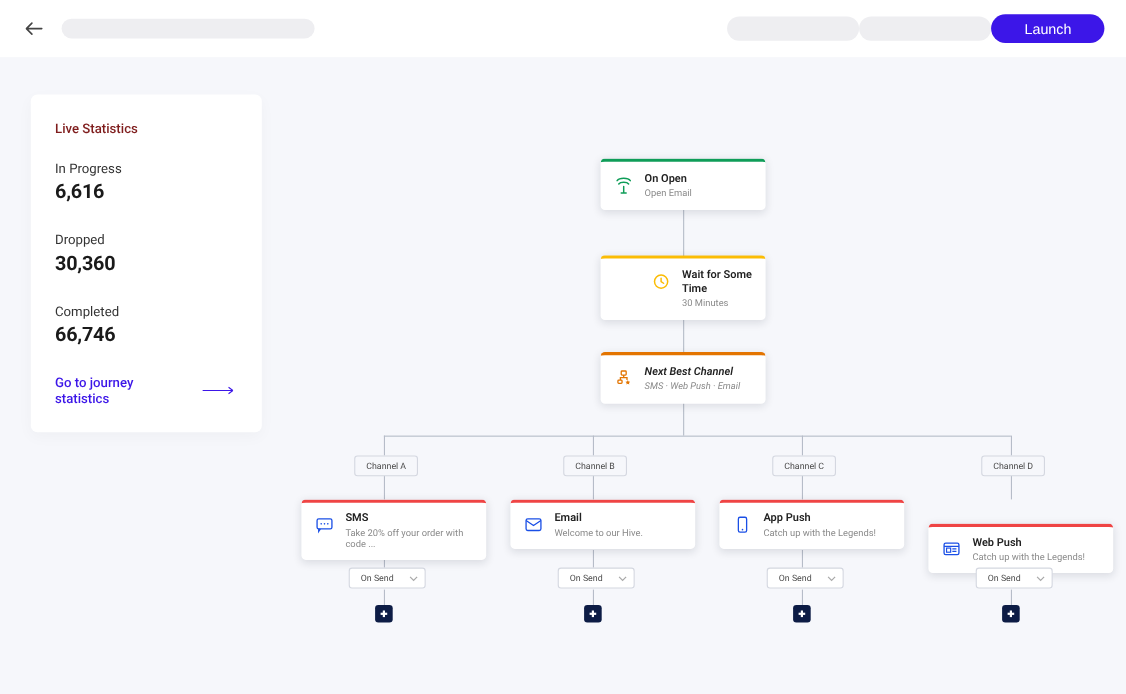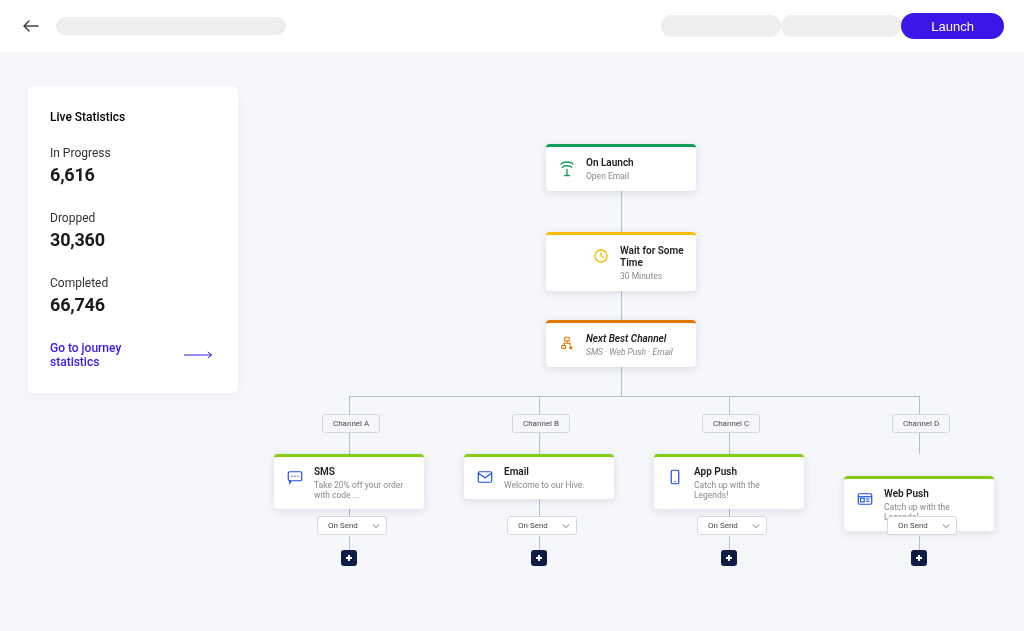--- a/index.html
+++ b/index.html
@@ -67,7 +67,7 @@
     padding: 24px 22px 24px 22px;
     box-shadow: 0 4px 14px rgba(0,0,0,0.03);
   }
-  .stats-title { font-size: 12px; color: #000000; font-weight: 500; margin-bottom: 22px; }
+  .stats-title { font-size: 12px; color: #7f1d1d; font-weight: 500; margin-bottom: 22px; }
   .stat-block { margin-bottom: 26px; }
   .stat-label { font-size: 12px; color: #333; font-weight: 400; margin-bottom: 4px; }
   .stat-value { font-size: 18px; font-weight: 700; color: #1a1a1a; letter-spacing: -0.2px; }

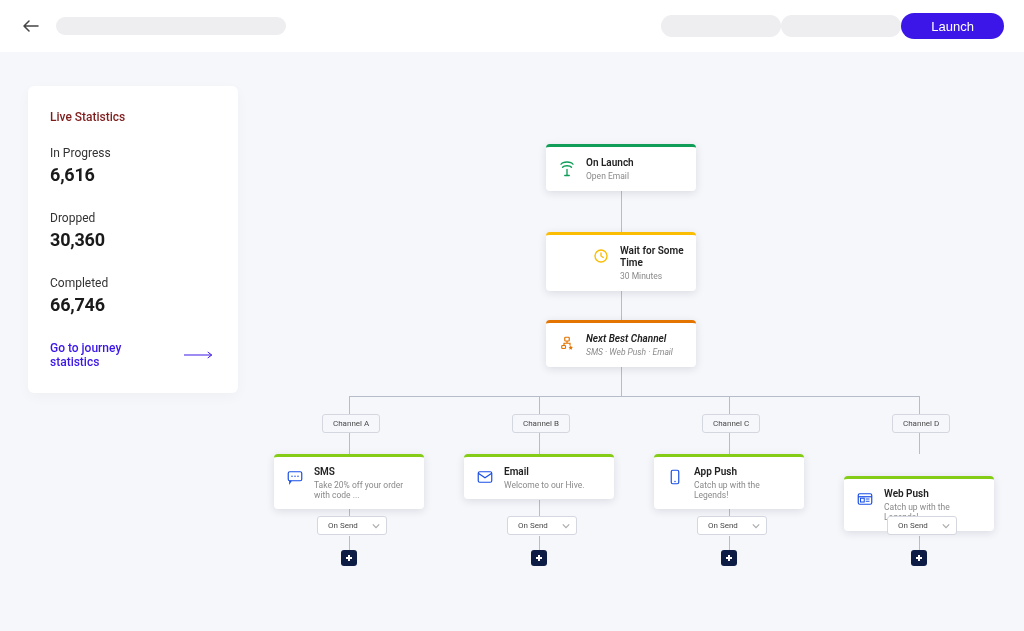--- a/index.html
+++ b/index.html
@@ -222,7 +222,7 @@
           </svg>
       </div>
       <div>
-        <div class="node-title">On Launch</div>
+        <div class="node-title">On Open</div>
         <div class="node-sub">Open Email</div>
       </div>
     </div>

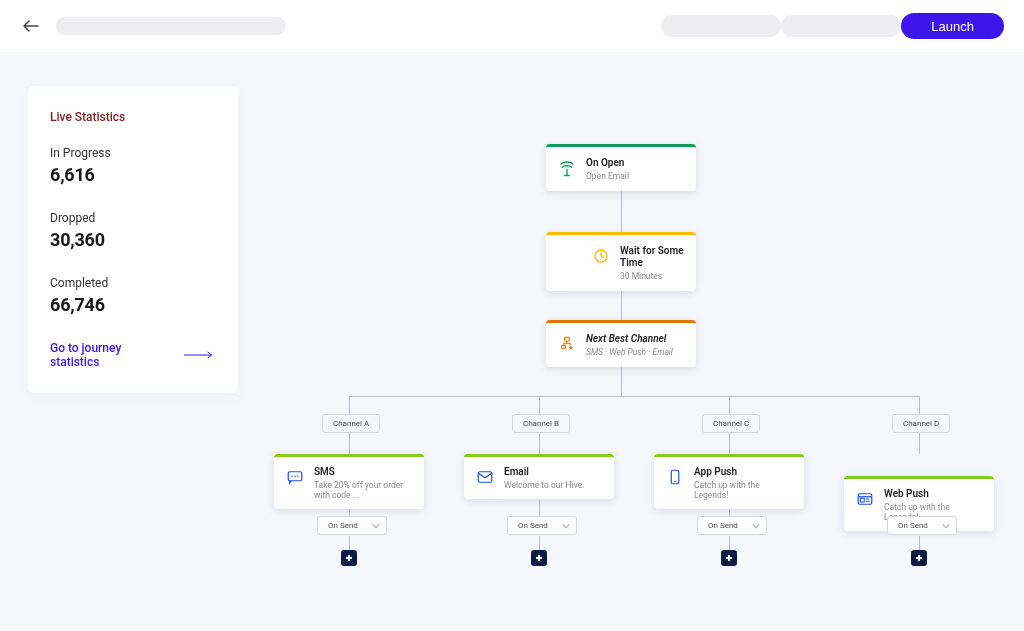--- a/index.html
+++ b/index.html
@@ -106,12 +106,12 @@
   }
   .channel-node {
     position: absolute;
-    width: 150px;
+    width: 168px;
     background: #fff;
     border-radius: 4px;
     box-shadow: 0 2px 8px rgba(17, 24, 39, 0.12);
     padding: 9px 10px;
-    border-top: 3px solid #84cc16;
+    border-top: 3px solid #ef4444;
   }
   .on-send {
     position: absolute;

